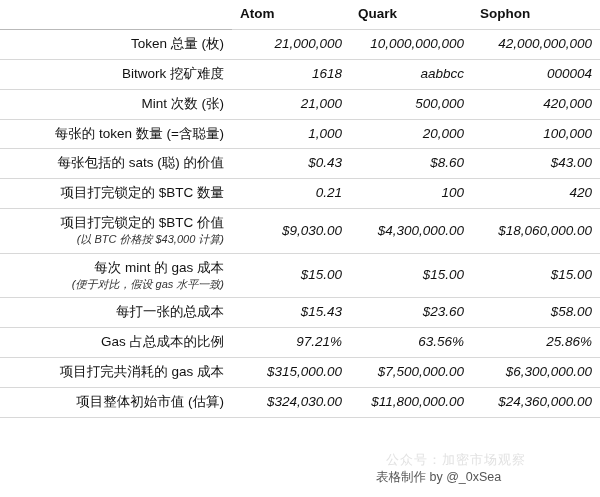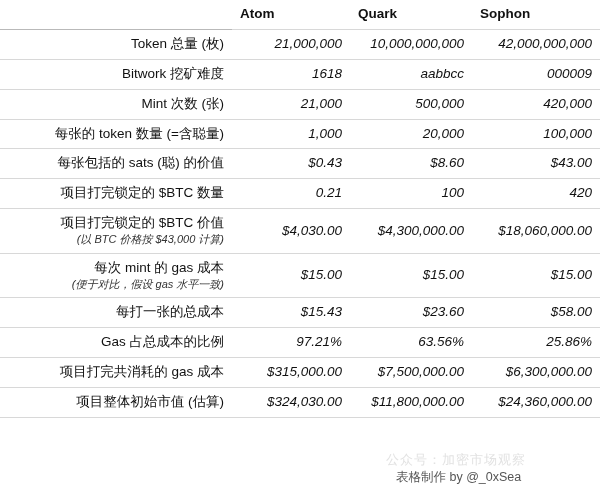--- a/index.html
+++ b/index.html
@@ -129,7 +129,7 @@
         </td>
         <td class="num">1618</td>
         <td class="num">aabbcc</td>
-        <td class="num">000009</td>
+        <td class="num">000004</td>
       </tr>
 
       <tr>

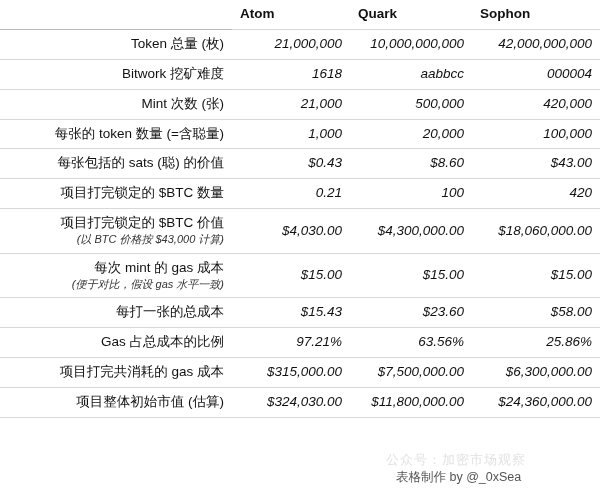--- a/index.html
+++ b/index.html
@@ -173,7 +173,7 @@
           <span>项目打完锁定的 $BTC 价值</span>
           <span class="sub">(以 BTC 价格按 $43,000 计算)</span>
         </td>
-        <td class="num">$4,030.00</td>
+        <td class="num">$9,030.00</td>
         <td class="num">$4,300,000.00</td>
         <td class="num">$18,060,000.00</td>
       </tr>

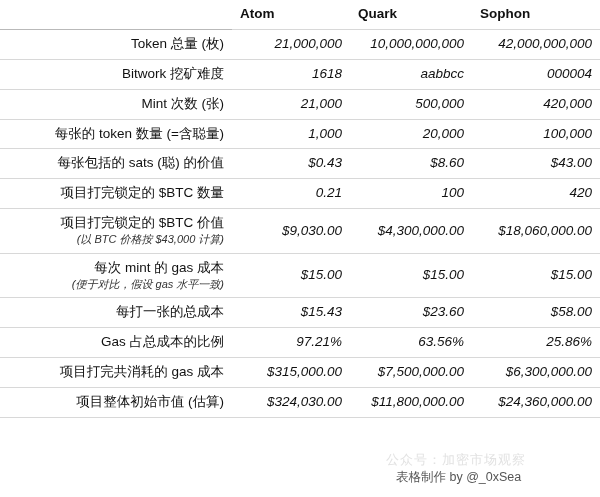--- a/index.html
+++ b/index.html
@@ -78,7 +78,7 @@
   }
   .credit {
     position: absolute;
-    left: 396px;
+    left: 376px;
     top: 4px;
     font-size: 12.5px;
     color: #555555;

